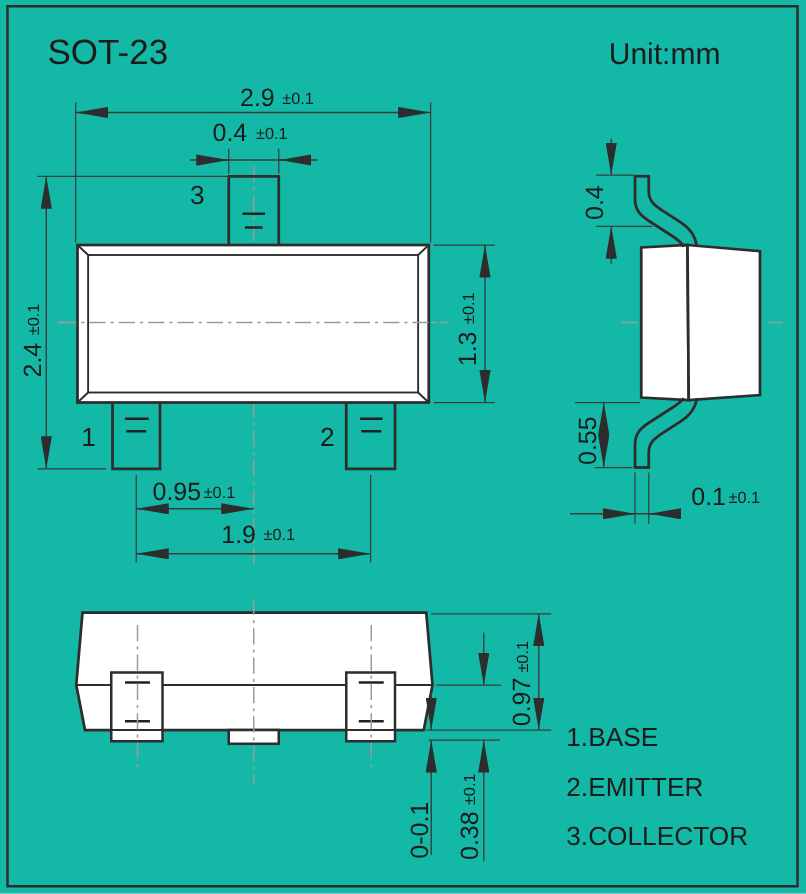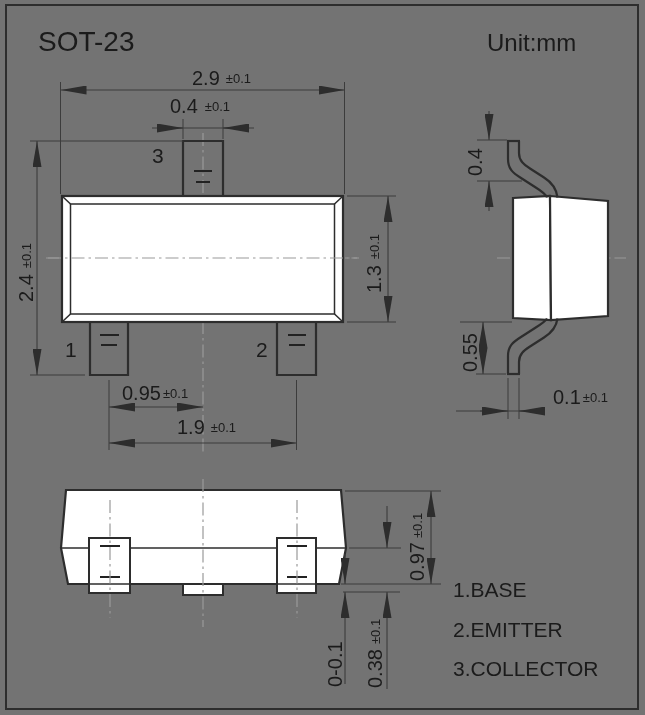--- a/index.html
+++ b/index.html
@@ -3,7 +3,7 @@
 <meta charset="utf-8">
 <style>
   html,body { margin:0; padding:0; background:#ffffff; }
-  .page { position:relative; width:645px; height:715px; background:#737373; overflow:hidden; }
+  .page { position:relative; width:645px; height:715px; background:#14b8a6; overflow:hidden; }
   svg { display:block; }
   .outline      { fill:none; stroke:#2d2d2d; stroke-width:2.2; stroke-linejoin:miter; }
   .outline-fill { fill:#ffffff; stroke:#2d2d2d; stroke-width:2.2; stroke-linejoin:miter; }

